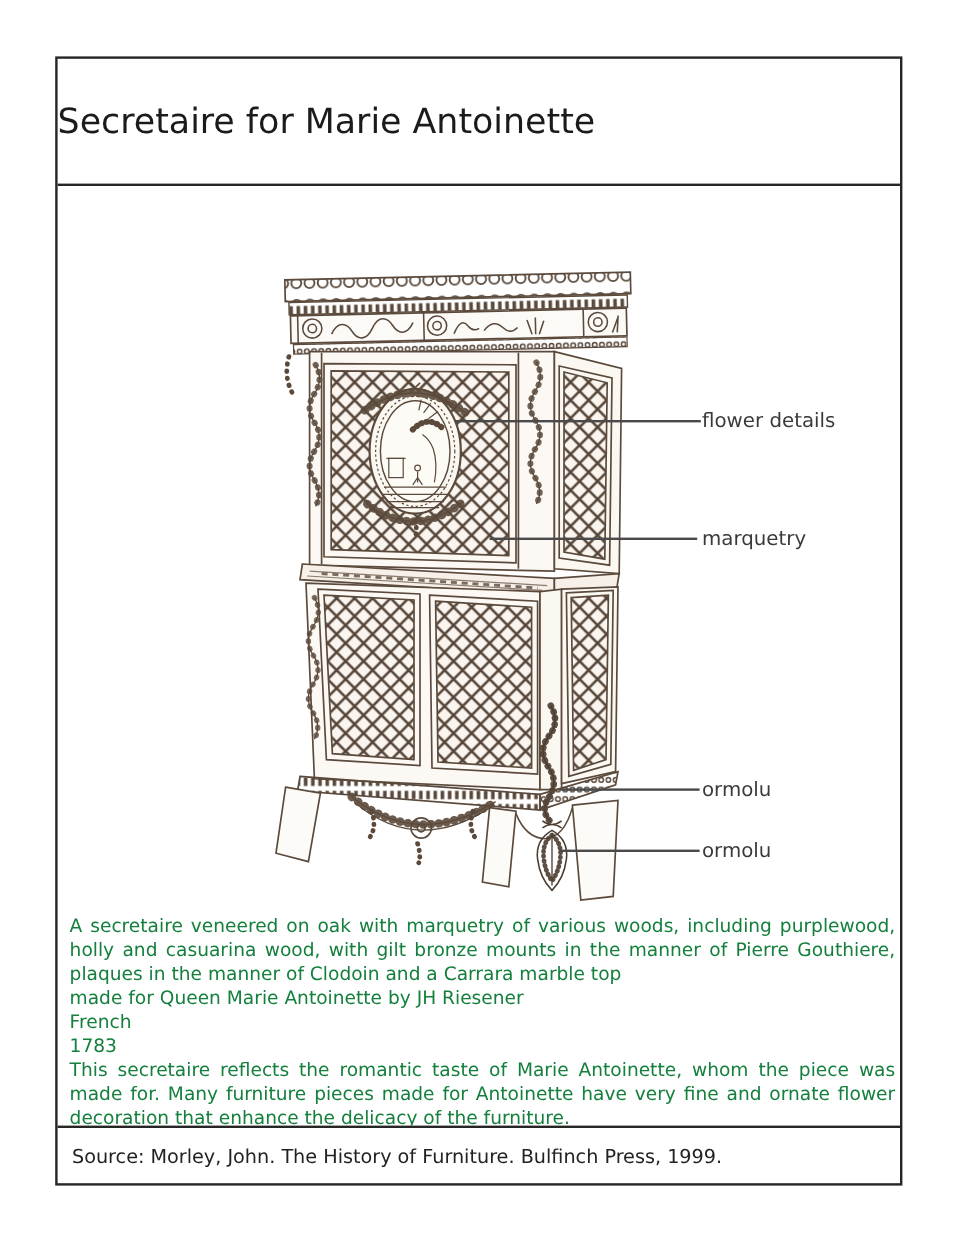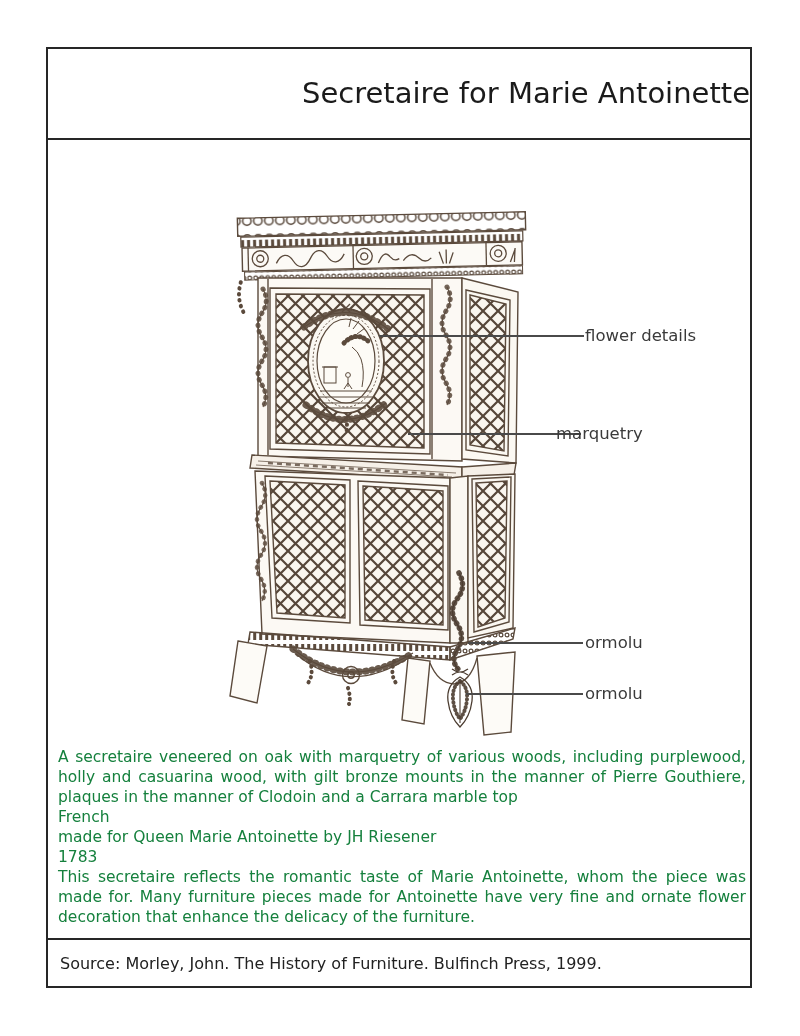--- a/index.html
+++ b/index.html
@@ -14,8 +14,8 @@
     display:flex;flex-direction:column;
   }
   .title-box{
-    height:91px;flex:0 0 auto;border-bottom:2px solid #262626;box-sizing:border-box;
-    display:flex;flex-direction:column;justify-content:center;align-items:flex-end;
+    height:106px;flex:0 0 auto;border-bottom:2px solid #262626;box-sizing:border-box;
+    display:flex;flex-direction:column;justify-content:center;align-items:flex-start;
   }
   .title-line{font-size:29px;line-height:37px;color:#1b1b1b;letter-spacing:0px;}
   .content-box{flex:1 1 auto;position:relative;overflow:hidden;margin-top:16px;}

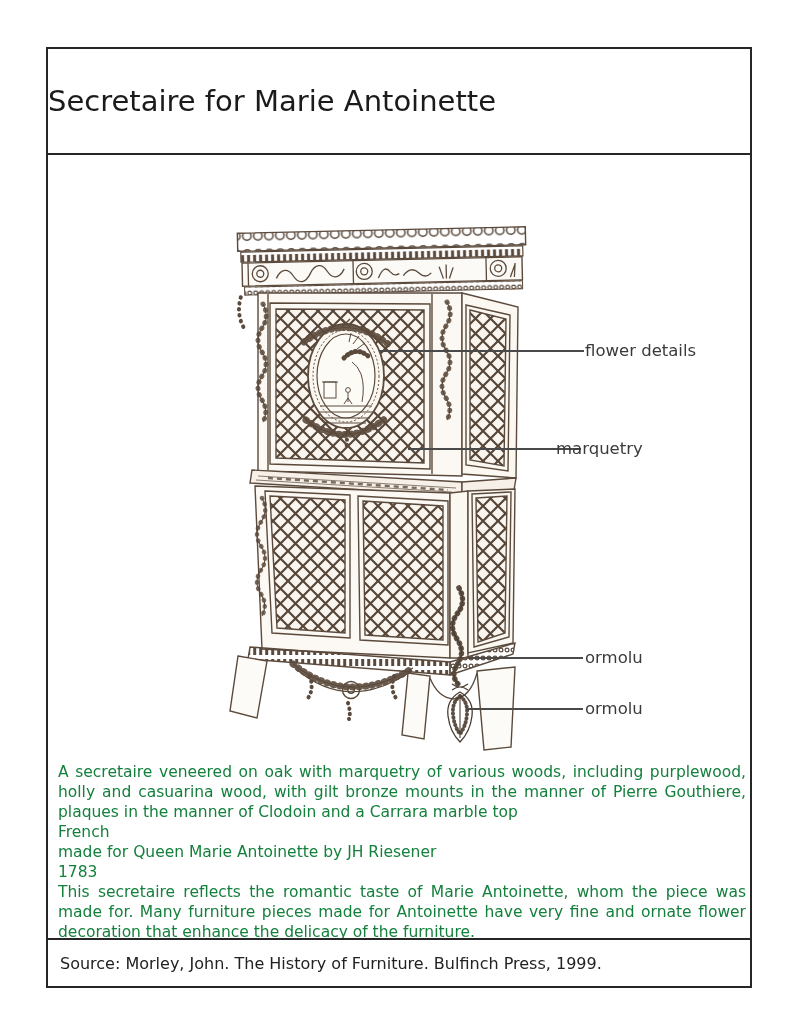--- a/index.html
+++ b/index.html
@@ -212,7 +212,7 @@
     <div class="leader" style="left:418px;top:537px;width:117px;"></div>
 
     <div class="fig-label" style="left:537px;top:170px;">flower details</div>
-    <div class="fig-label" style="left:508px;top:268px;">marquetry</div>
+    <div class="fig-label" style="left:537px;top:268px;">marquetry</div>
     <div class="fig-label" style="left:537px;top:477px;">ormolu</div>
     <div class="fig-label" style="left:537px;top:528px;">ormolu</div>
 

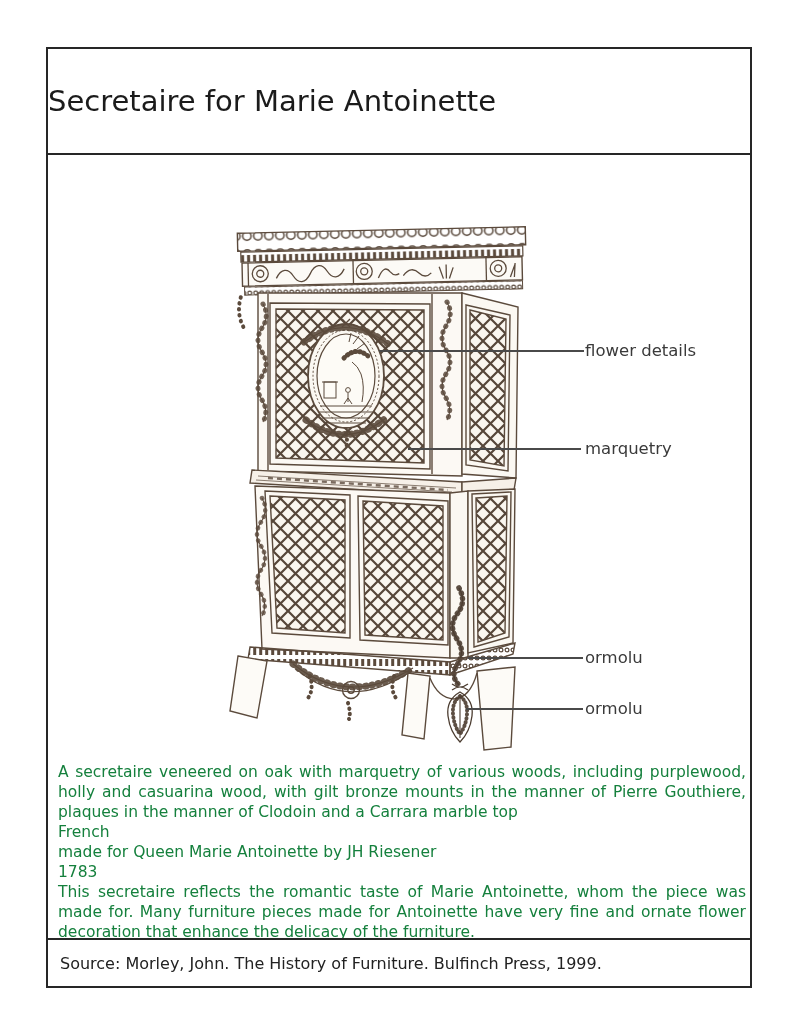--- a/index.html
+++ b/index.html
@@ -218,8 +218,8 @@
 
     <div class="bodytext">
       <p class="just">A secretaire veneered on oak with marquetry of various woods, including purplewood, holly and casuarina wood, with gilt bronze mounts in the manner of Pierre Gouthiere, plaques in the manner of Clodoin and a Carrara marble top</p>
+      <div>made for Queen Marie Antoinette by JH Riesener</div>
       <div>French</div>
-      <div>made for Queen Marie Antoinette by JH Riesener</div>
       <div>1783</div>
       <p class="just p2">This secretaire reflects the romantic taste of Marie Antoinette, whom the piece was made for. Many furniture pieces made for Antoinette have very fine and ornate flower decoration that enhance the delicacy of the furniture.</p>
     </div>

